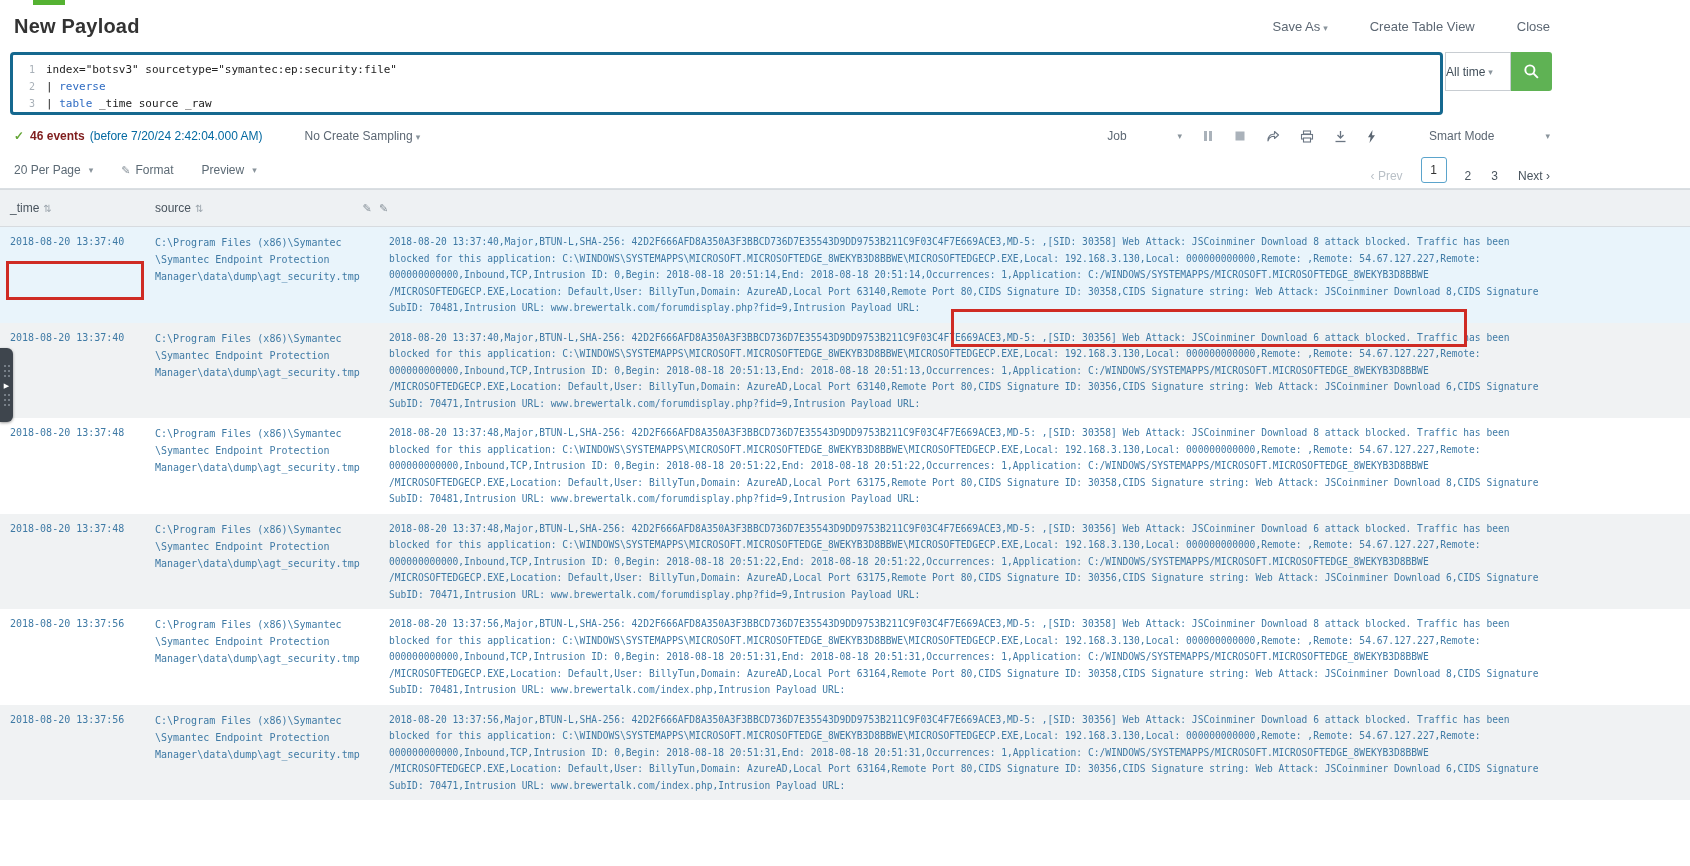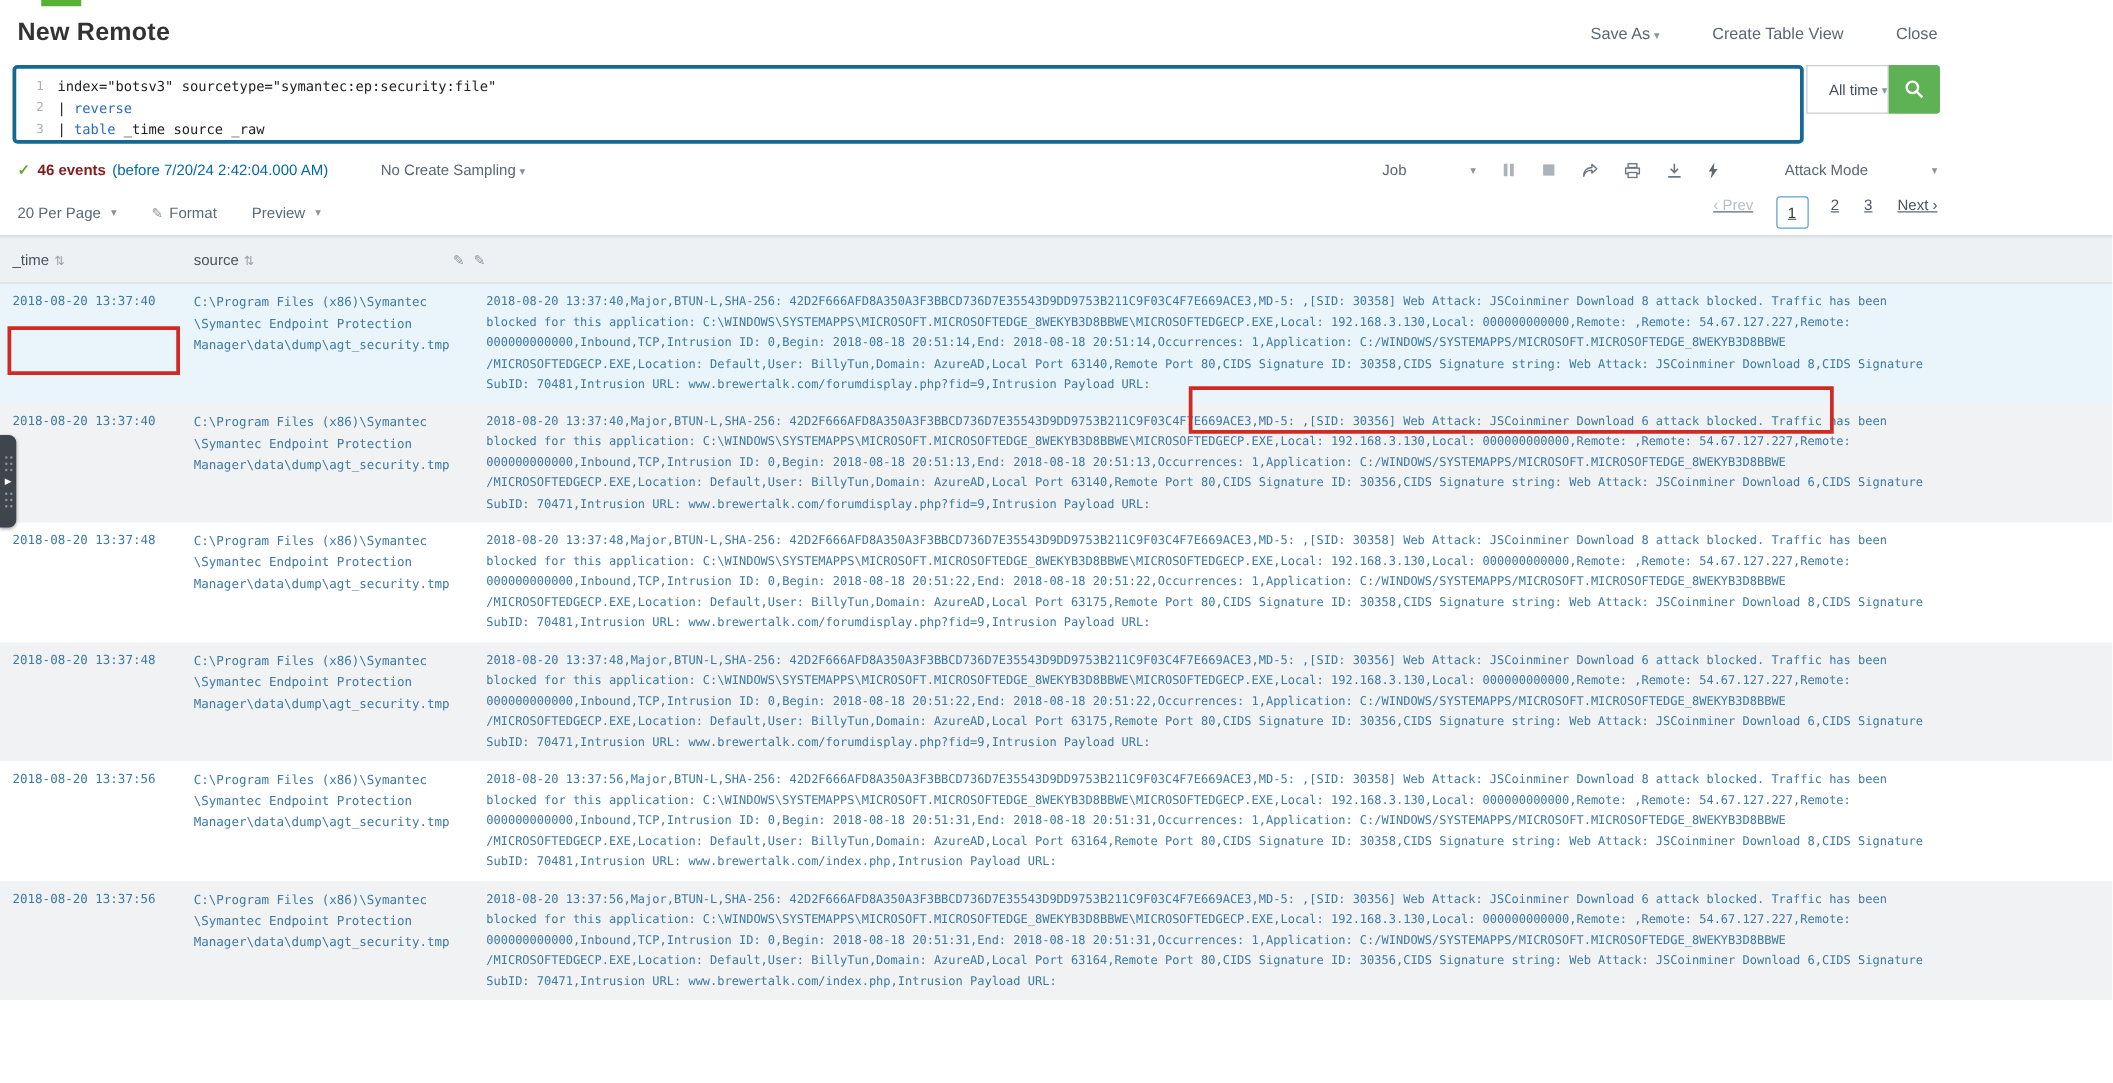--- a/index.html
+++ b/index.html
@@ -103,7 +103,7 @@
   <div class="accent-bar"></div>
 
   <div class="hdr">
-    <h1>New Remote</h1>
+    <h1>New Payload</h1>
     <div class="hdr-links">
       <a><span>Save As</span><span class="caret">▾</span></a>
       <a>Create Table View</a>

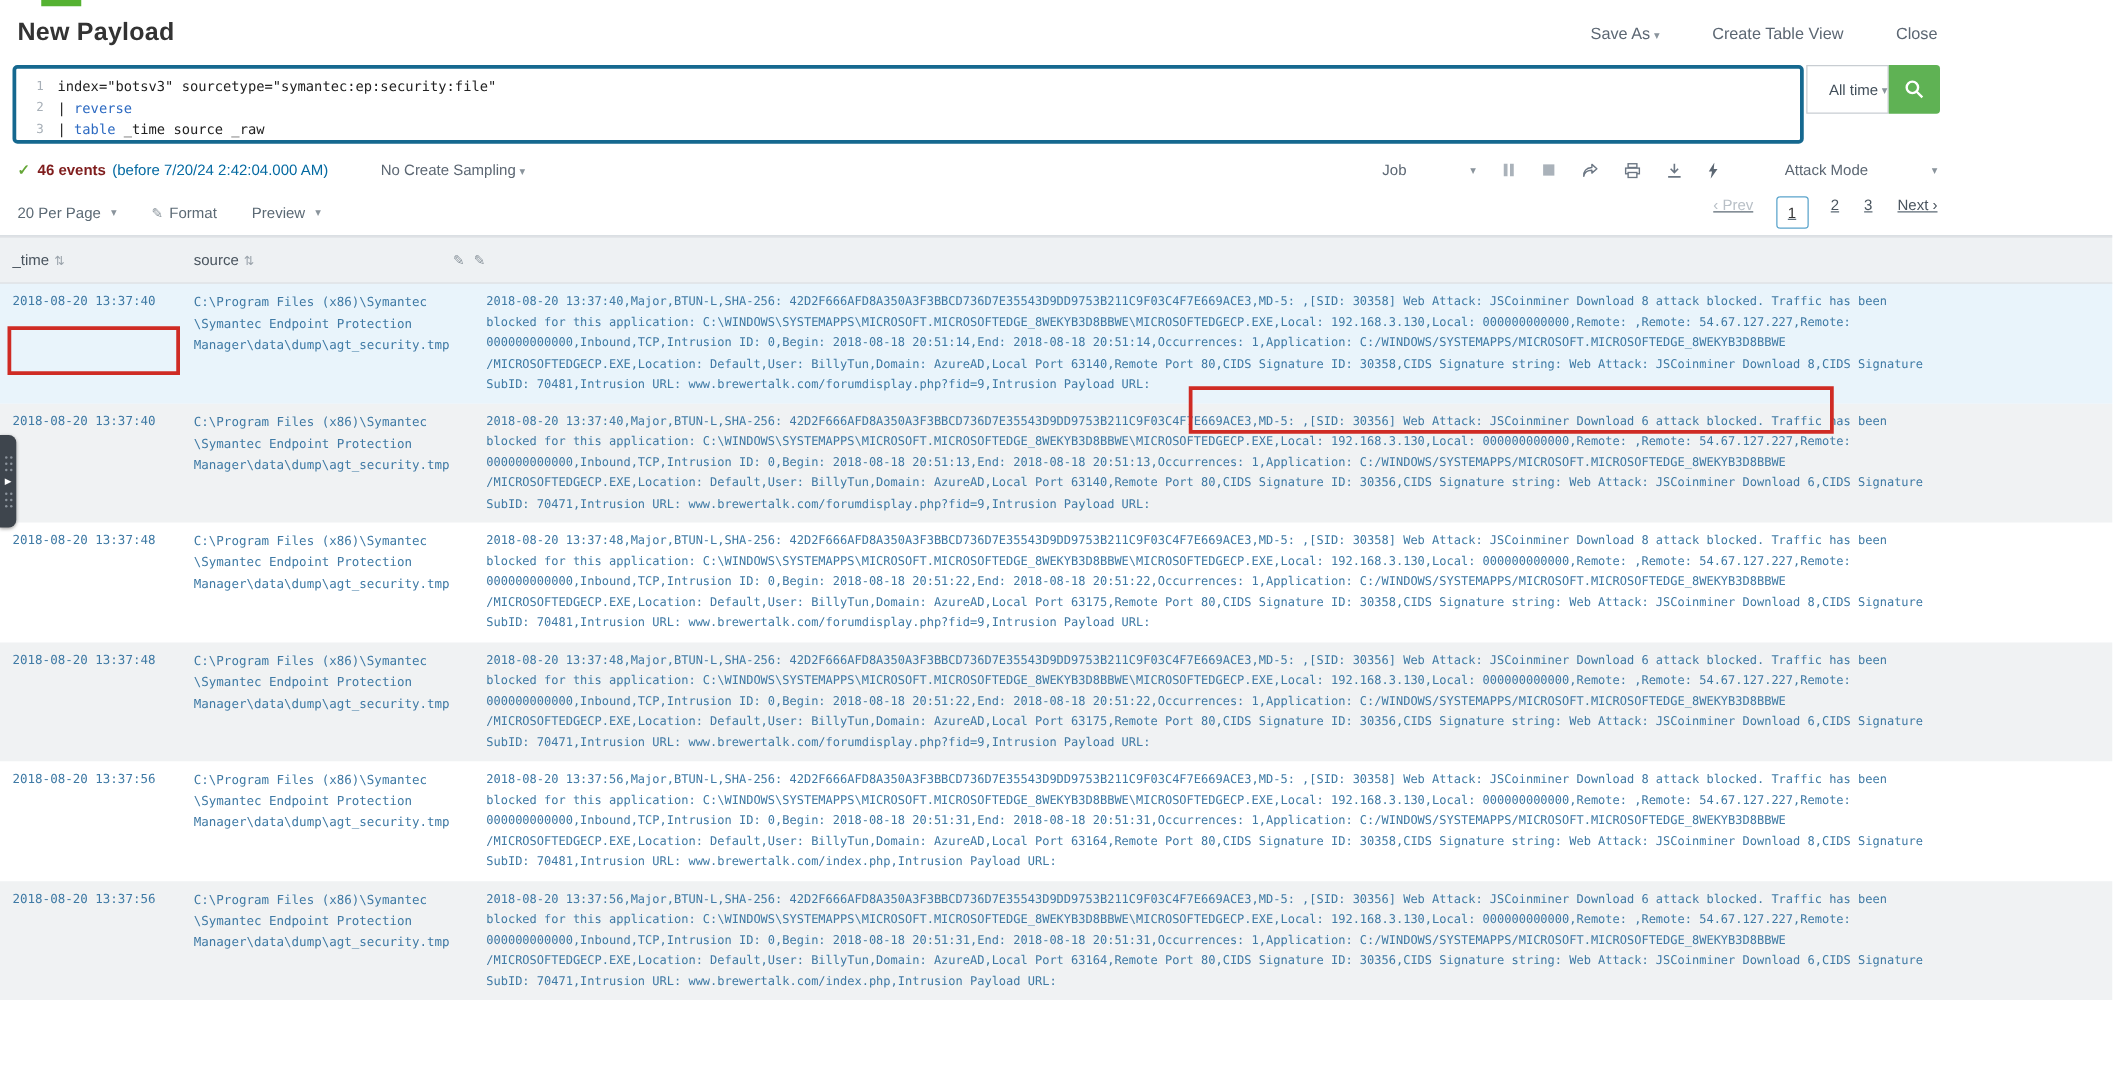--- a/index.html
+++ b/index.html
@@ -25,7 +25,7 @@
   .qtext { color:#222; white-space:pre; }
   .cmd { color:#2e6bc2; }
   .time-picker { width:66px; height:39px; border:1px solid #c8cdd2; background:#fff; display:flex;
-          align-items:center; justify-content:flex-end; font-size:12px; color:#424f5a; cursor:pointer; }
+          align-items:center; justify-content:flex-start; font-size:12px; color:#424f5a; cursor:pointer; }
   .search-btn { width:41px; height:39px; background:#5fb254; border:none; border-radius:0 3px 3px 0;
           display:flex; align-items:center; justify-content:center; cursor:pointer; }
 

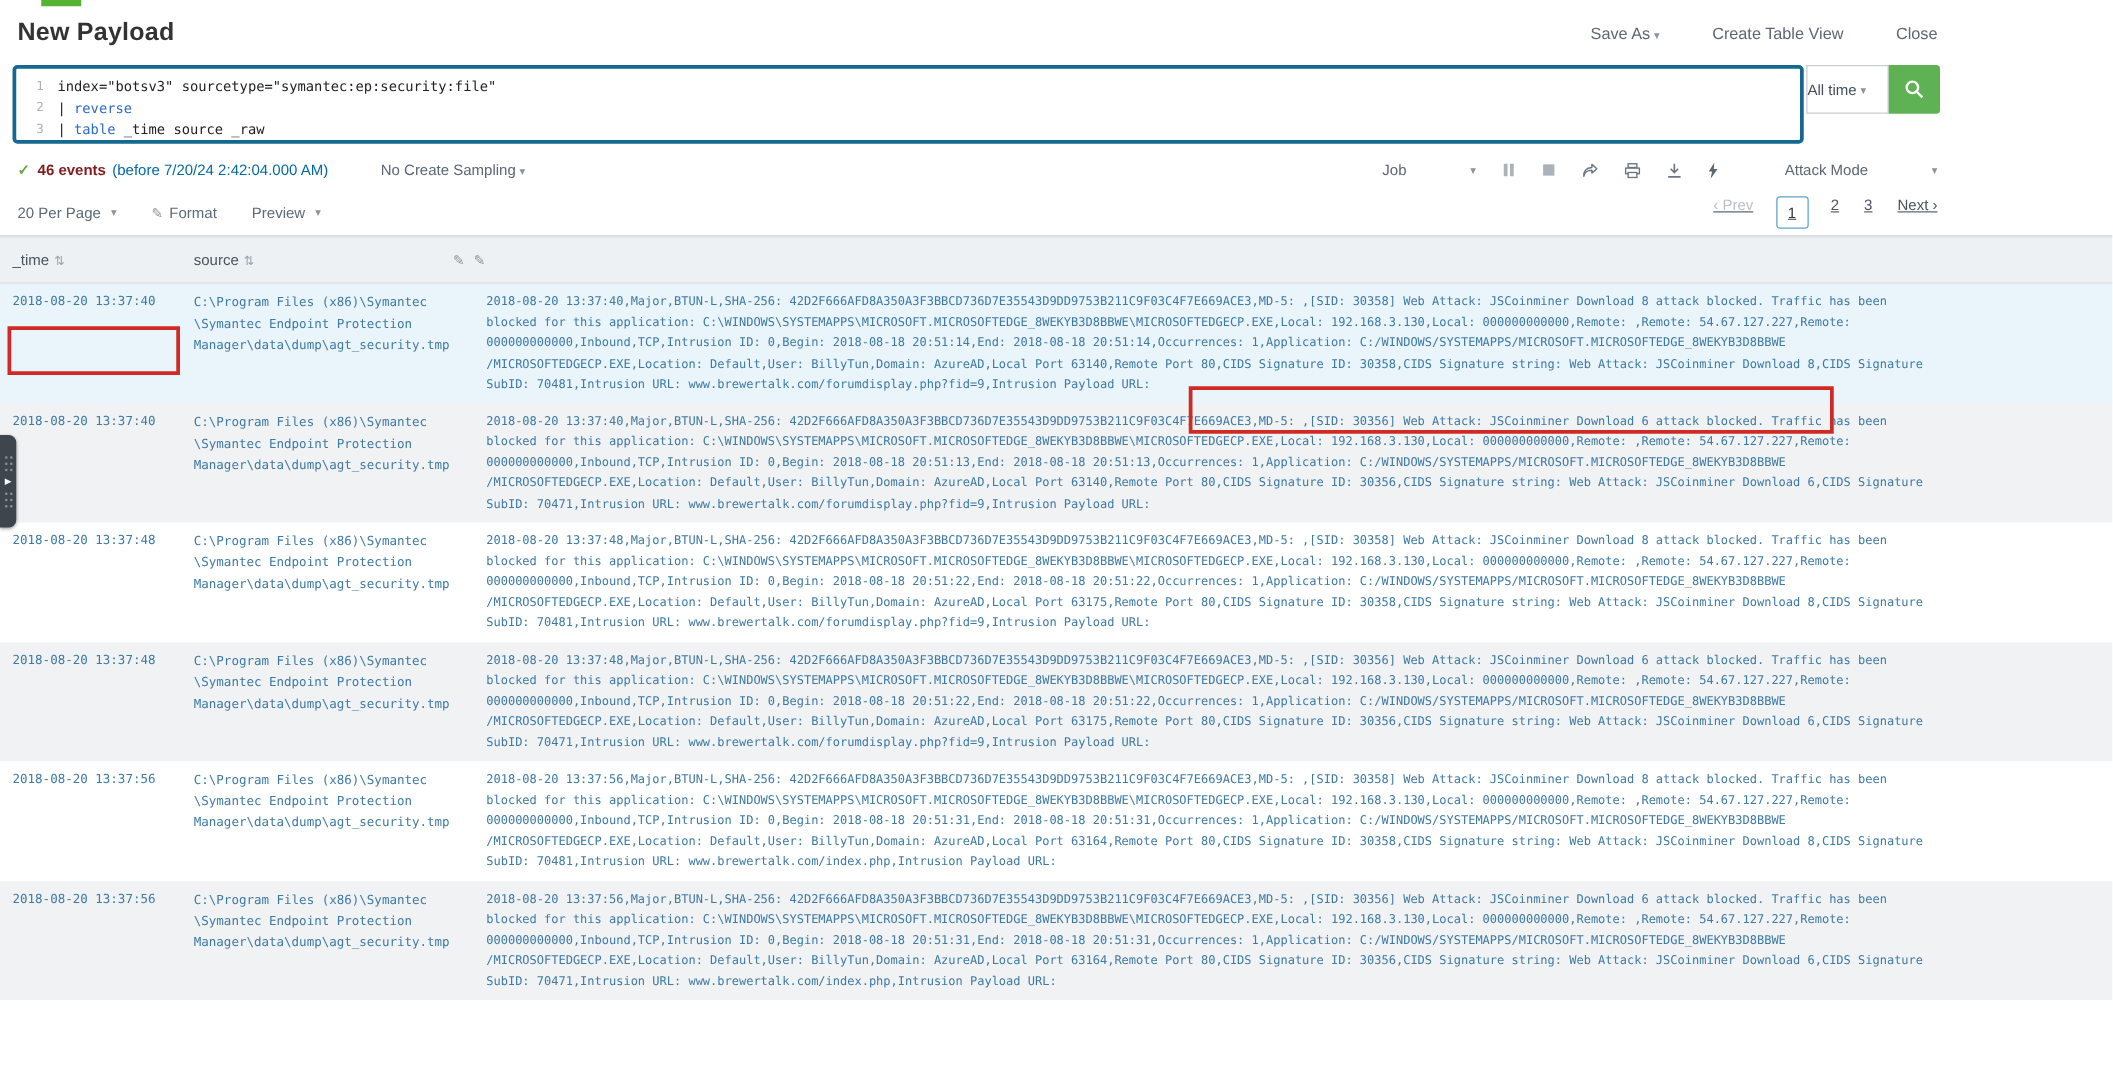--- a/index.html
+++ b/index.html
@@ -181,7 +181,7 @@
         <svg class="icon-svg" style="margin-right:5px" width="9" height="13" viewBox="0 0 9 13">
             <path d="M5.5 0L1 7.2h2.6L2.5 13l5.5-7.8H5z" fill="#5c6773"></path>
           </svg>
-        <span>Attack Mode</span>
+        <span>Smart Mode</span>
           <span class="caret">▾</span>
       </span>
     </div>

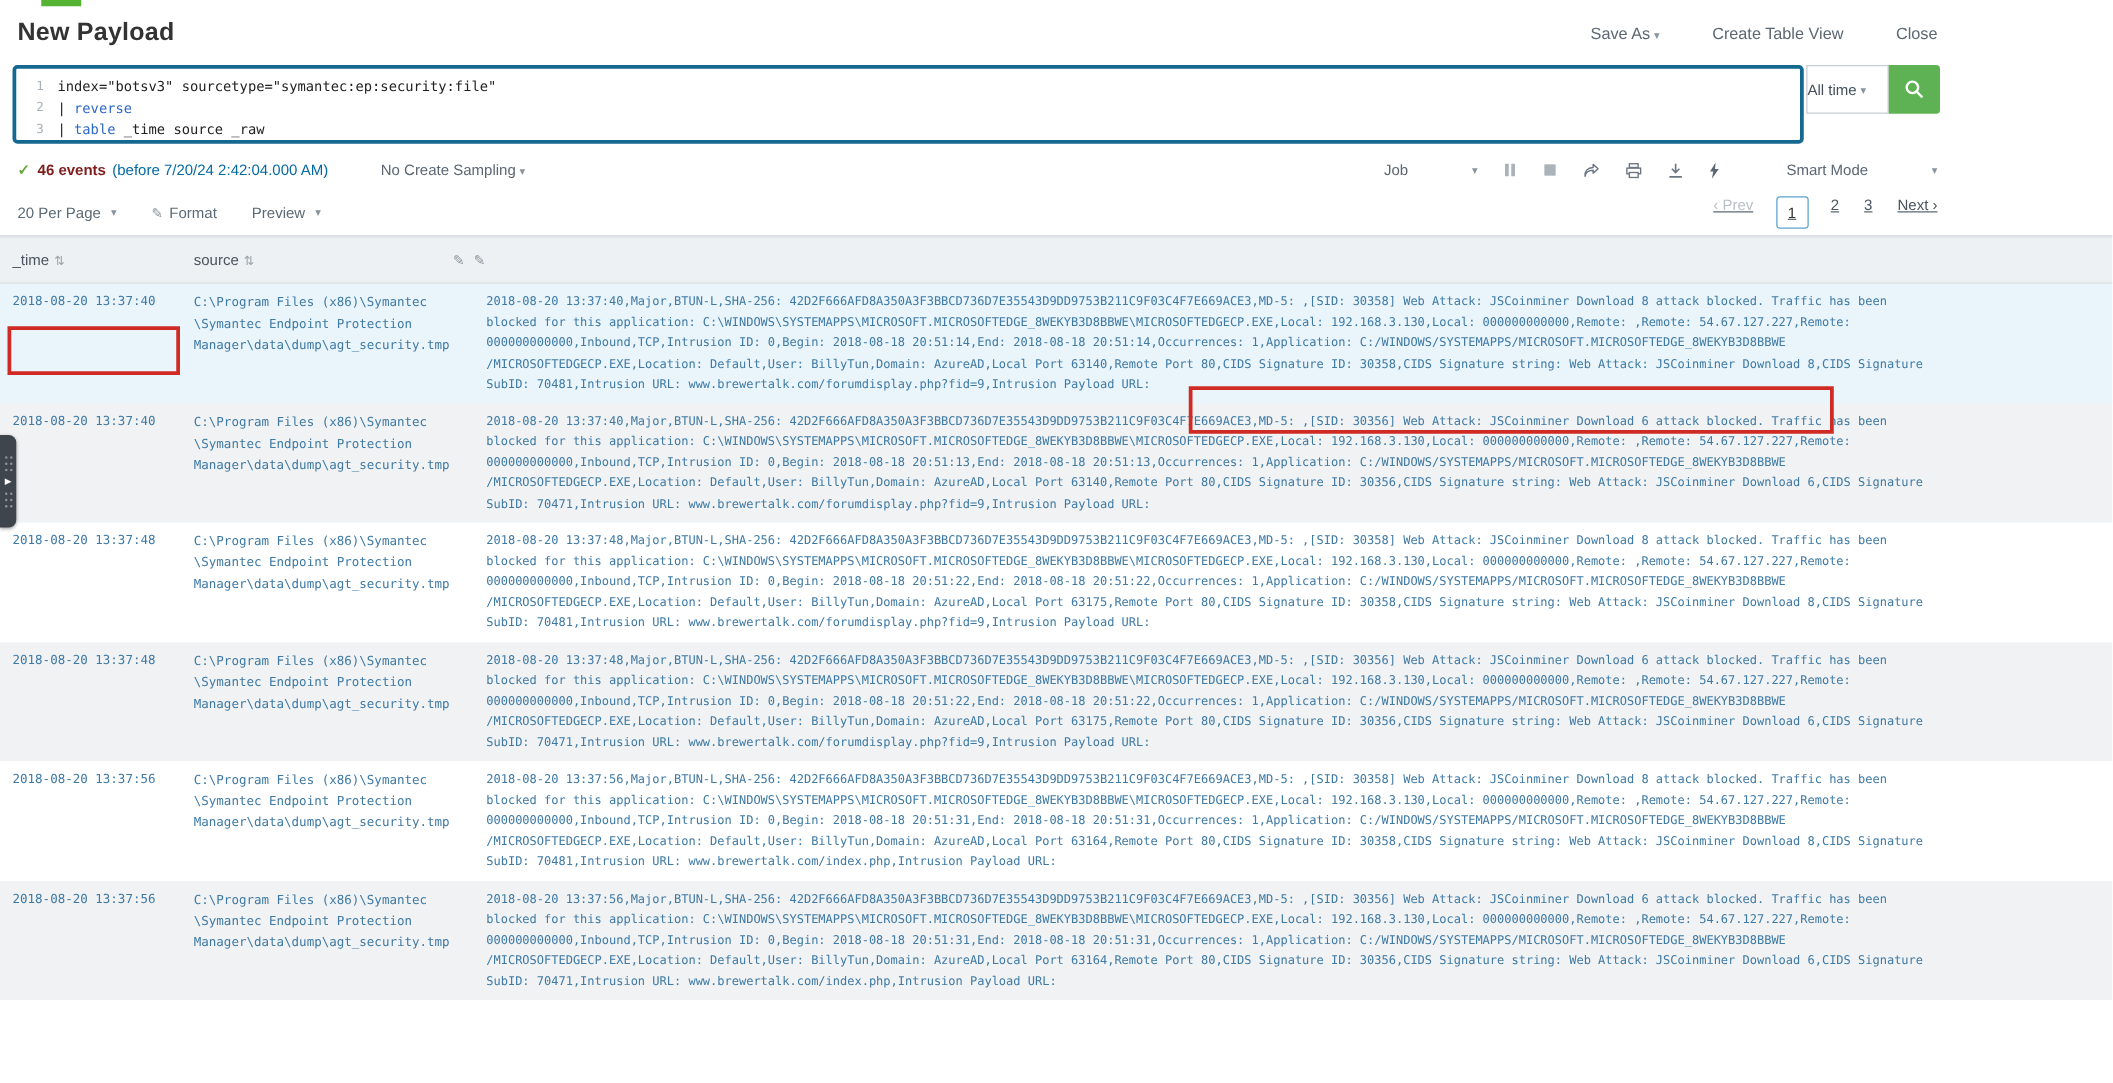--- a/index.html
+++ b/index.html
@@ -51,7 +51,7 @@
           padding:0 140px 0 14px; font-size:12px; color:#5c6a75; }
   .tool { margin-right:28px; cursor:pointer; display:flex; align-items:center; gap:5px; white-space:nowrap; }
   .pencil { color:#8a949c; font-size:11px; }
-  .pager { margin-left:auto; display:flex; align-items:flex-start;text-decoration:underline; }
+  .pager { margin-left:auto; display:flex; align-items:flex-end; }
   .pg-prev { color:#b9c0c7; margin-right:18px; }
   .pg-cur { width:26px; height:26px; border:1px solid #5ba4cc; border-radius:3px; color:#333;
           display:flex; align-items:center; justify-content:center; margin-right:8px; cursor:pointer; }

